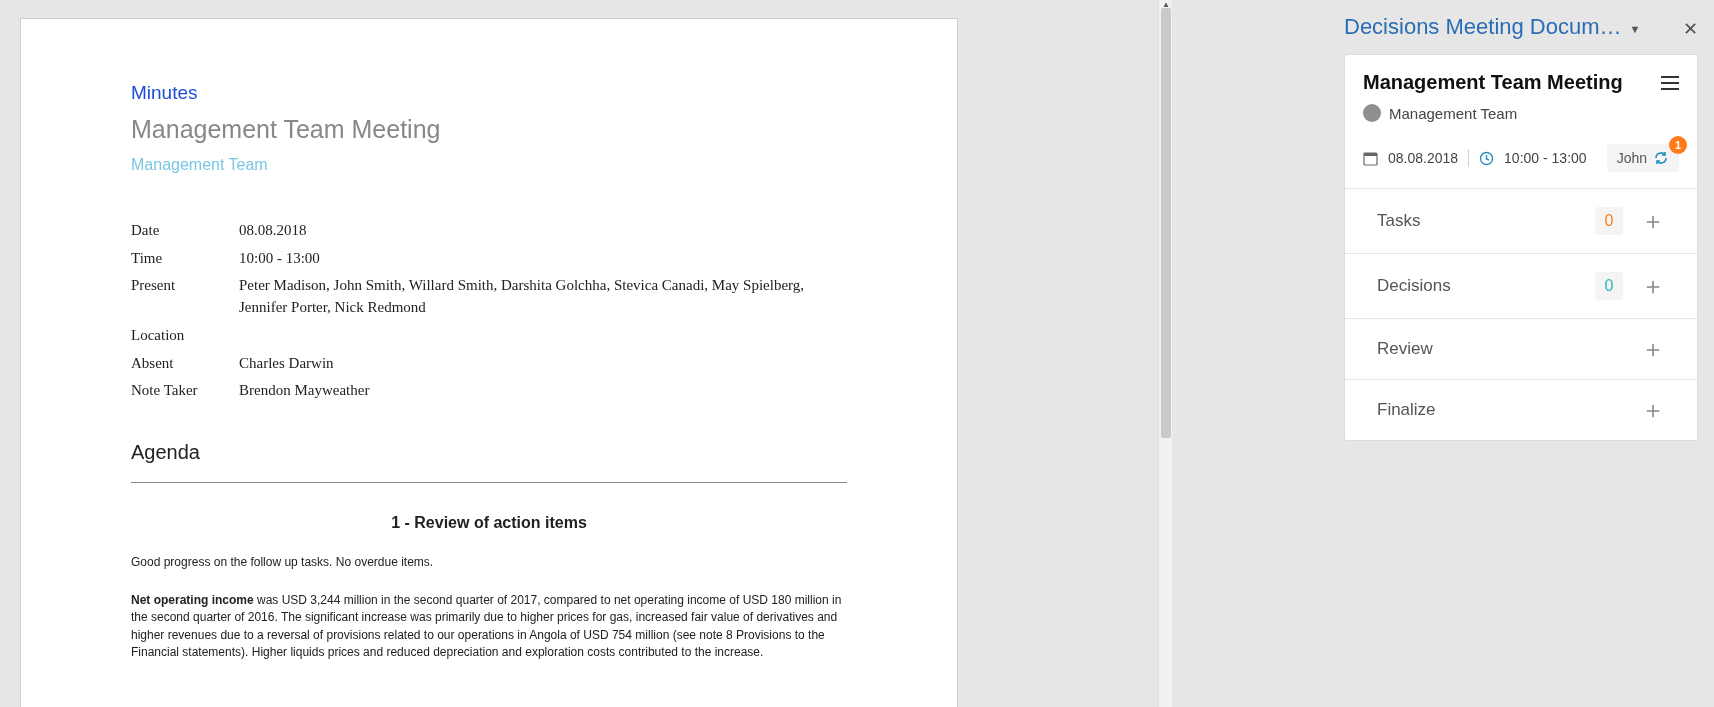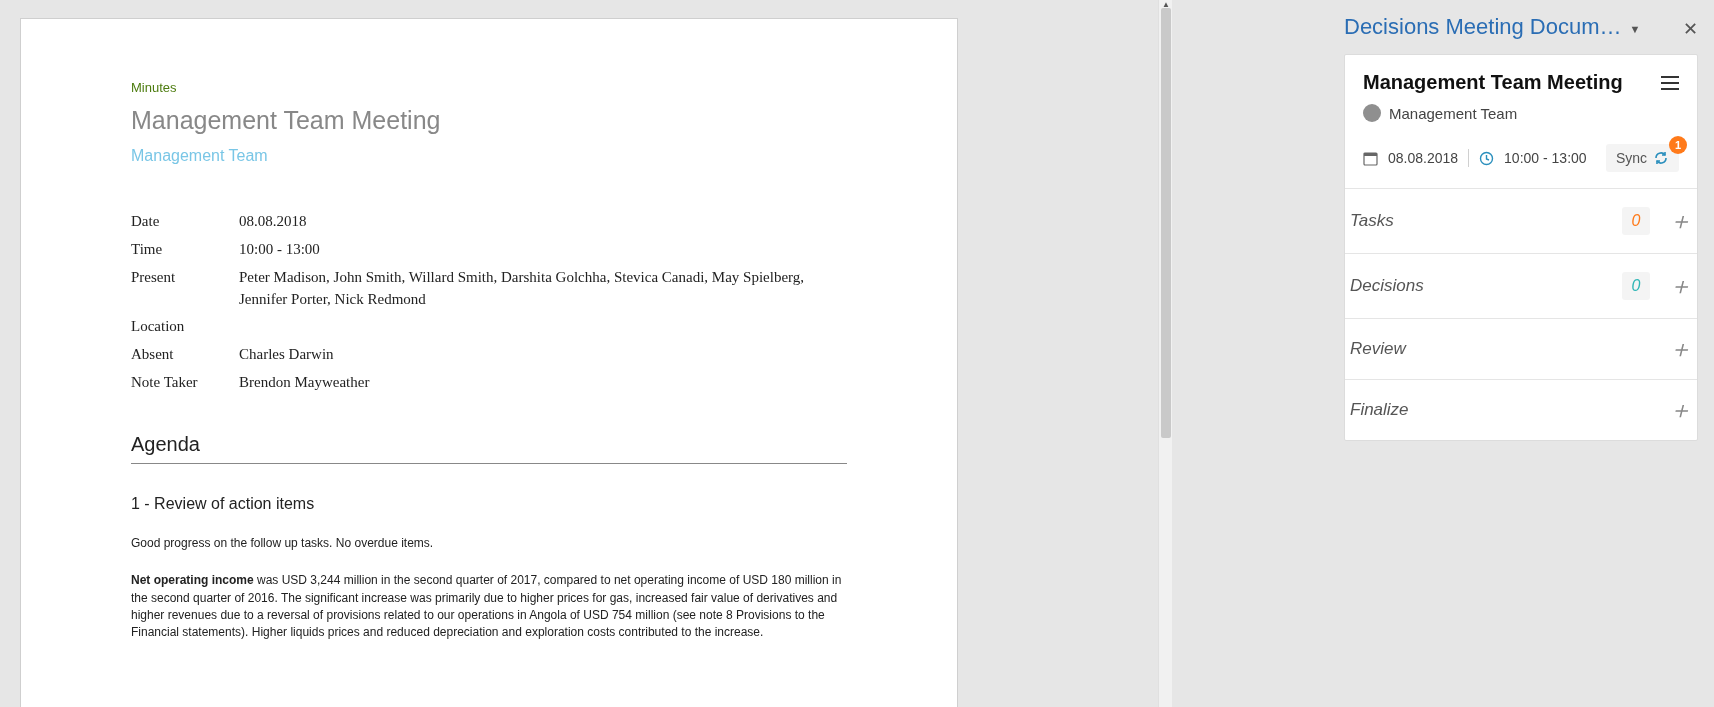--- a/index.html
+++ b/index.html
@@ -32,7 +32,7 @@
     font-size: 15px;
     line-height: 1.45;
   }
-  .doc-page .small-title { color: #4d7c0f; font-size: 13px; font-weight: 400; }
+  .doc-page .small-title { color: #1d4ed8; font-size: 19px; font-weight: 400; }
   .doc-page .big-title   { color: #888; font-size: 25px; font-weight: 400; margin-top: 4px; }
   .doc-page .team        { color: #79c6e6; font-size: 16px; margin-top: 6px; }
 

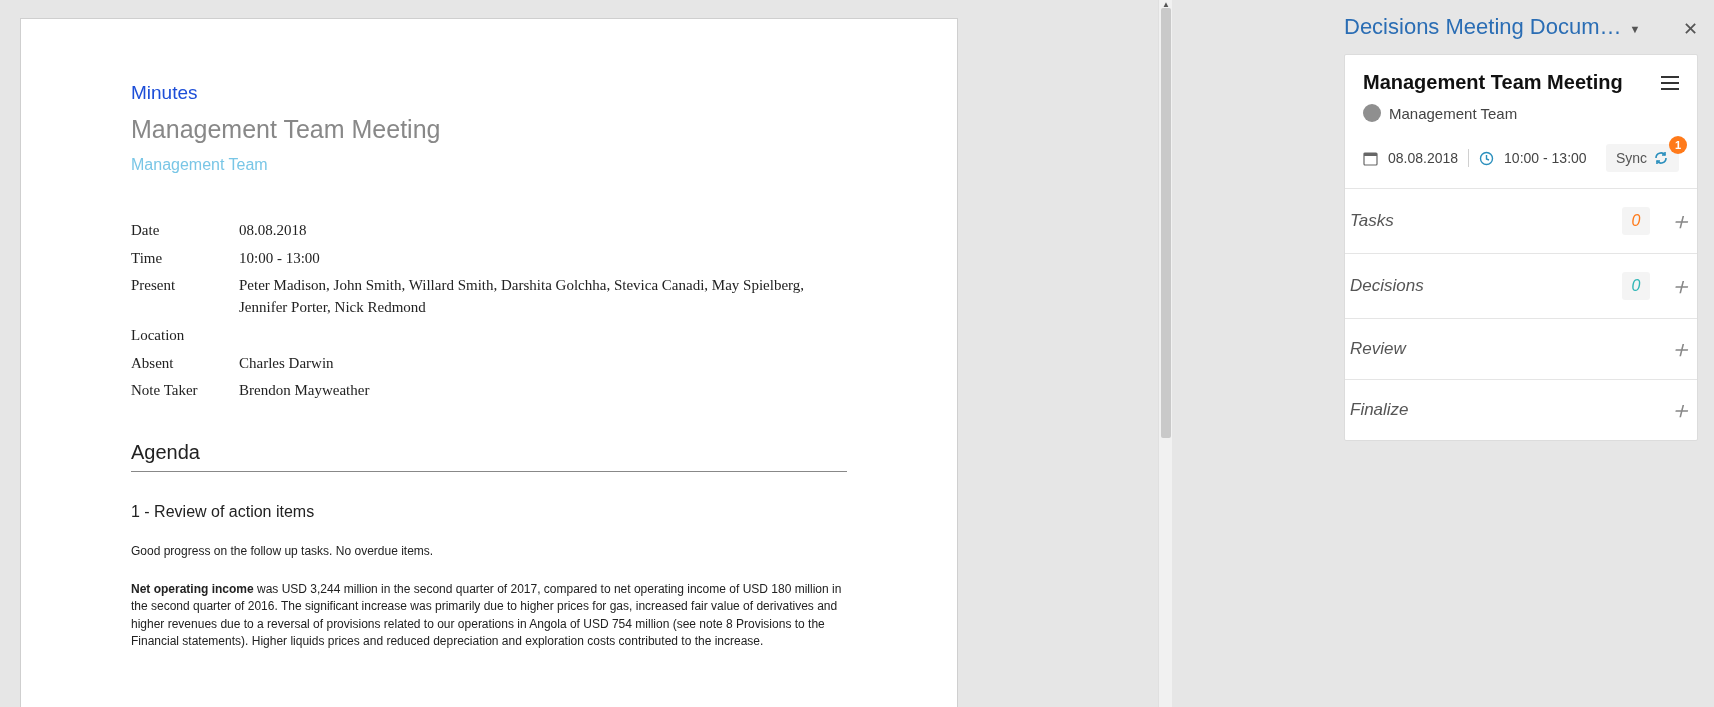--- a/index.html
+++ b/index.html
@@ -261,7 +261,7 @@
           <span>10:00 - 13:00</span>
         </div>
         <div class="sync-btn">
-          <span>Sync</span>
+          <span>John</span>
           <span class="ico">
             <svg width="16" height="16" viewBox="0 0 16 16">
                 <path d="M3 8a5 5 0 0 1 9-3M13 8a5 5 0 0 1-9 3" fill="none" stroke="#2a8fbd" stroke-width="1.6"></path>

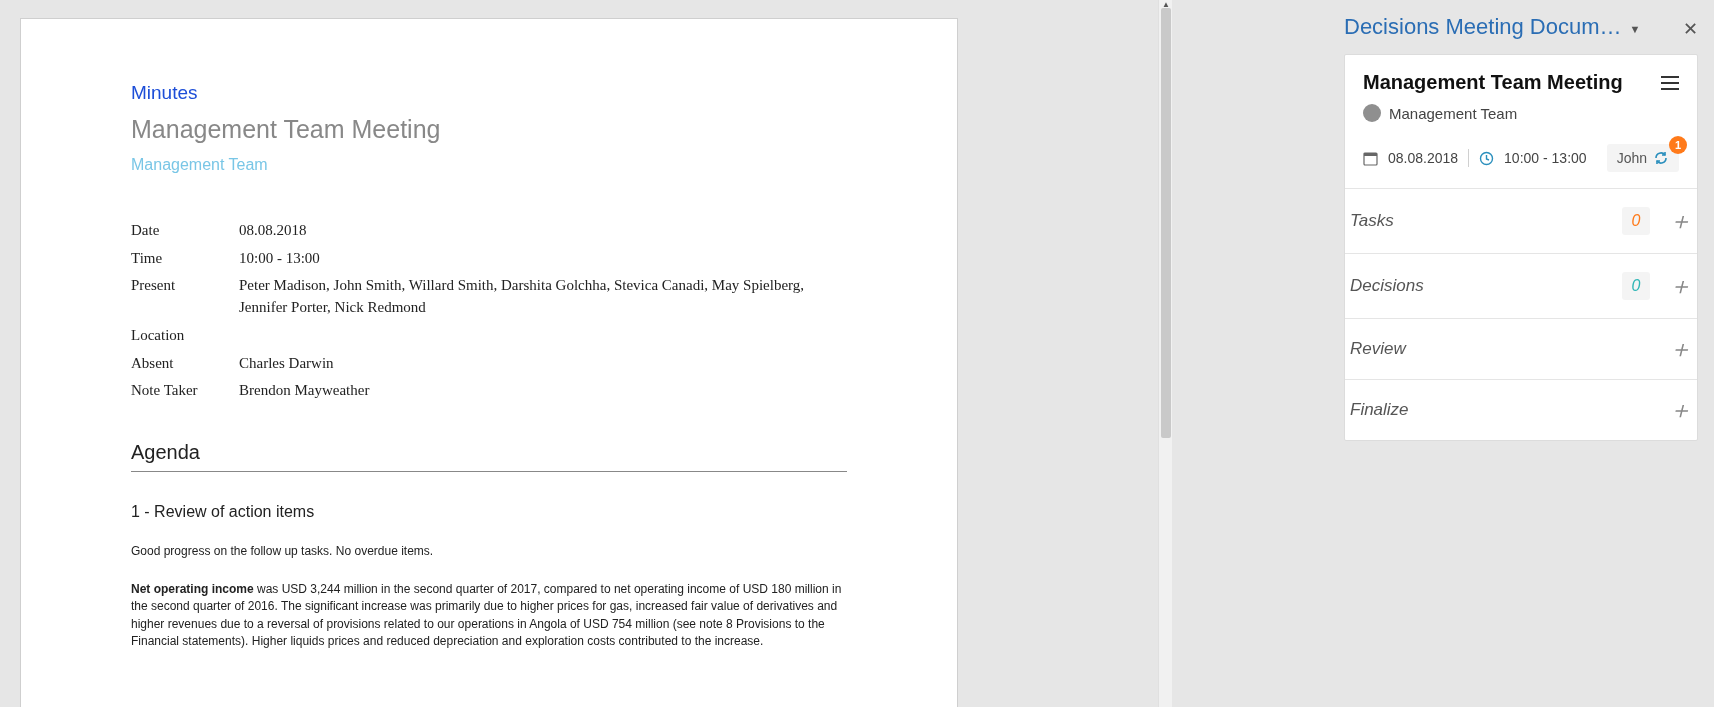--- a/index.html
+++ b/index.html
@@ -144,10 +144,9 @@
   .section-row {
     display: flex; align-items: center; justify-content: space-between;
     border-top: 1px solid #e5e5e5;
-    padding: 18px 5px;
+    padding: 18px 32px;
     font-size: 17px;
     color: #555;
-    font-style: italic;
   }
   .section-row .right { display: flex; align-items: center; gap: 18px; }
   .count-pill {

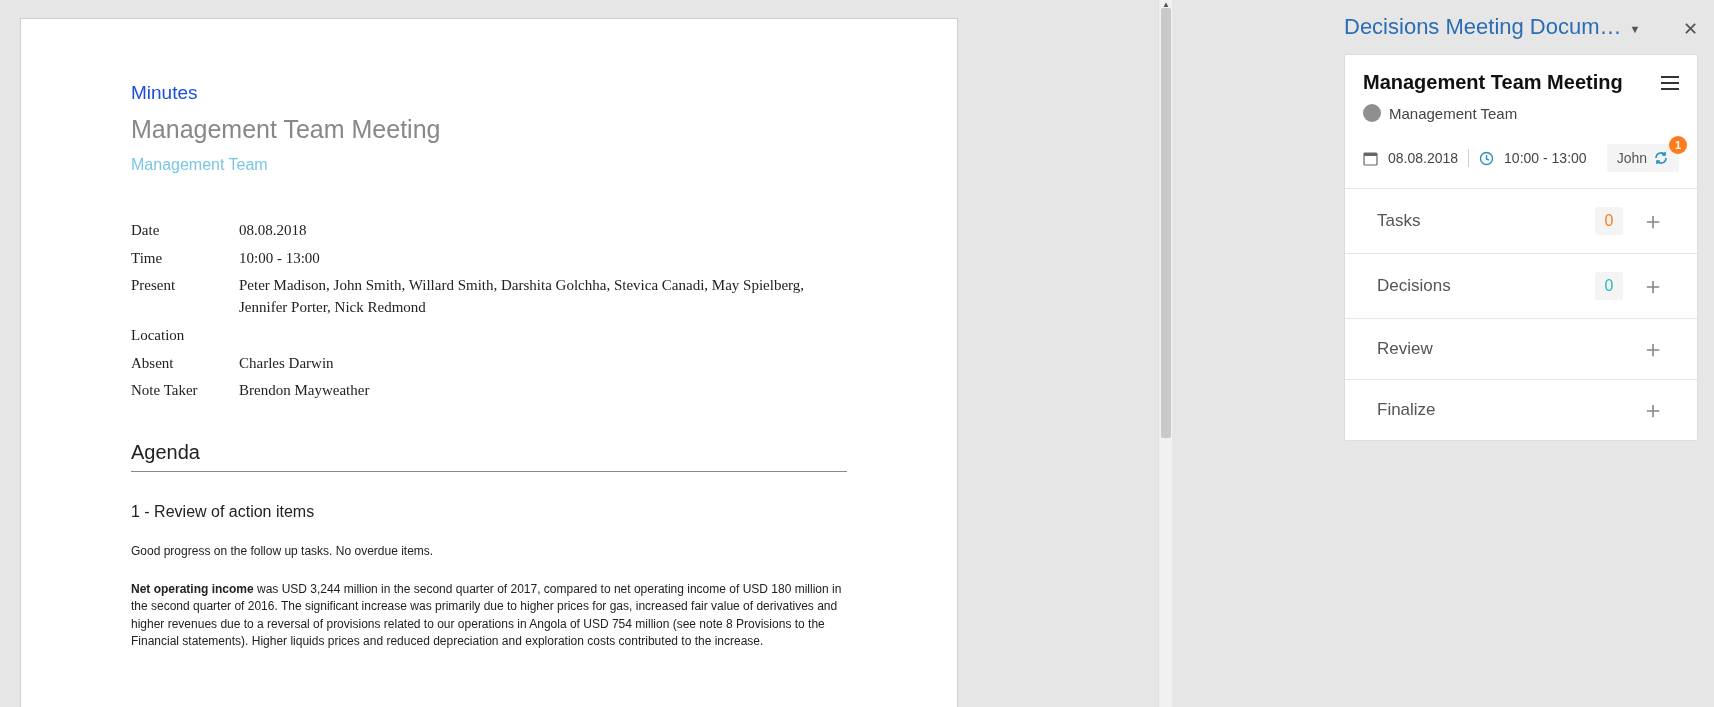--- a/index.html
+++ b/index.html
@@ -45,7 +45,7 @@
     font-size: 20px;
     color: #222;
     border-bottom: 1px solid #888;
-    padding-bottom: 4px;
+    padding-bottom: 15px;
     margin-top: 36px;
   }
   .item-head { font-size: 16px; font-weight: normal; margin-top: 28px; }

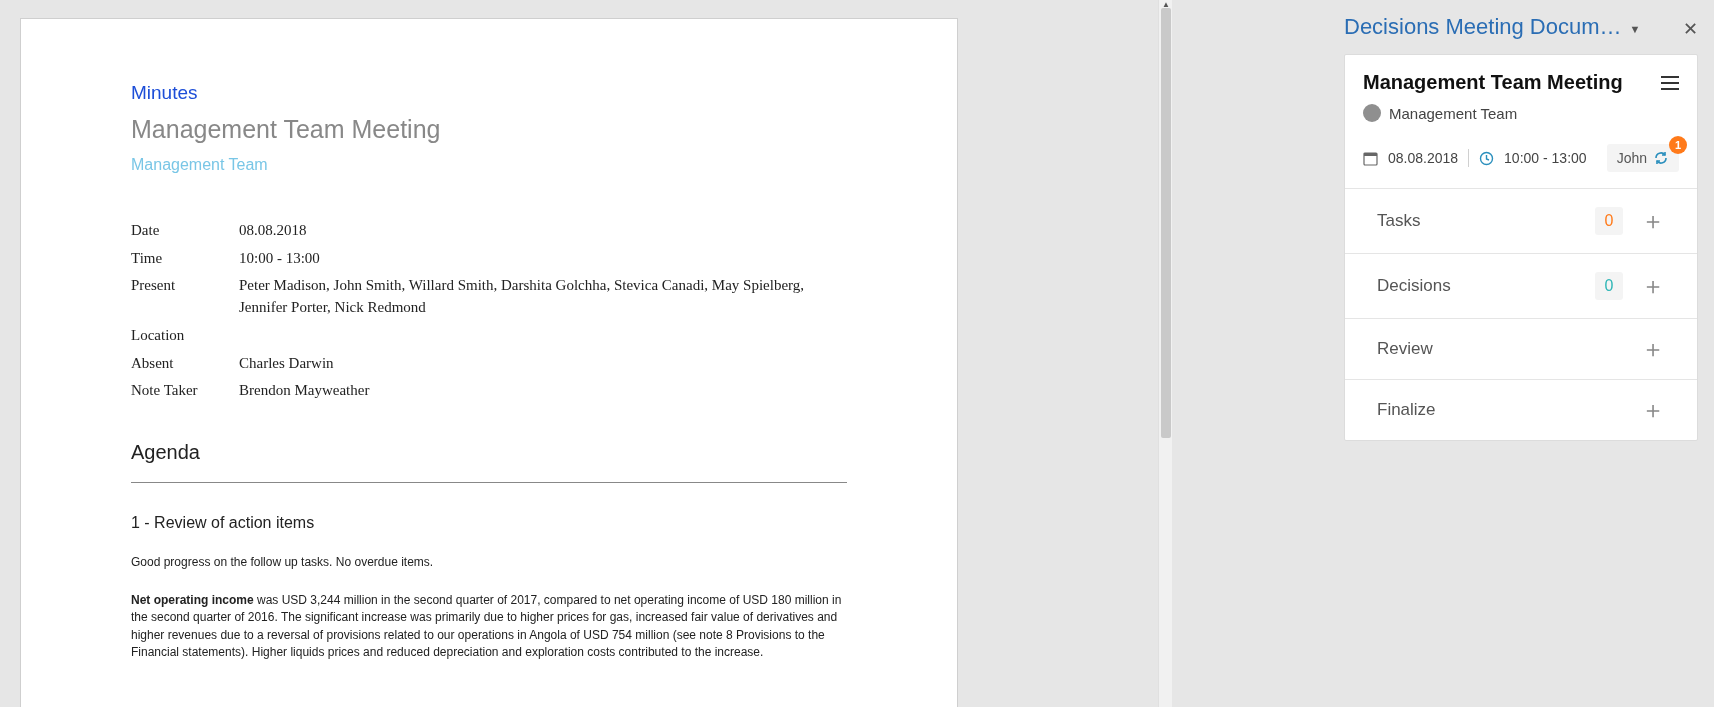--- a/index.html
+++ b/index.html
@@ -48,7 +48,7 @@
     padding-bottom: 15px;
     margin-top: 36px;
   }
-  .item-head { font-size: 16px; font-weight: normal; margin-top: 28px; }
+  .item-head { font-size: 16px; font-weight: bold; margin-top: 28px; text-align: center; }
   .item-body { font-size: 12px; margin-top: 20px; }
   .item-body b { font-weight: bold; }
 

